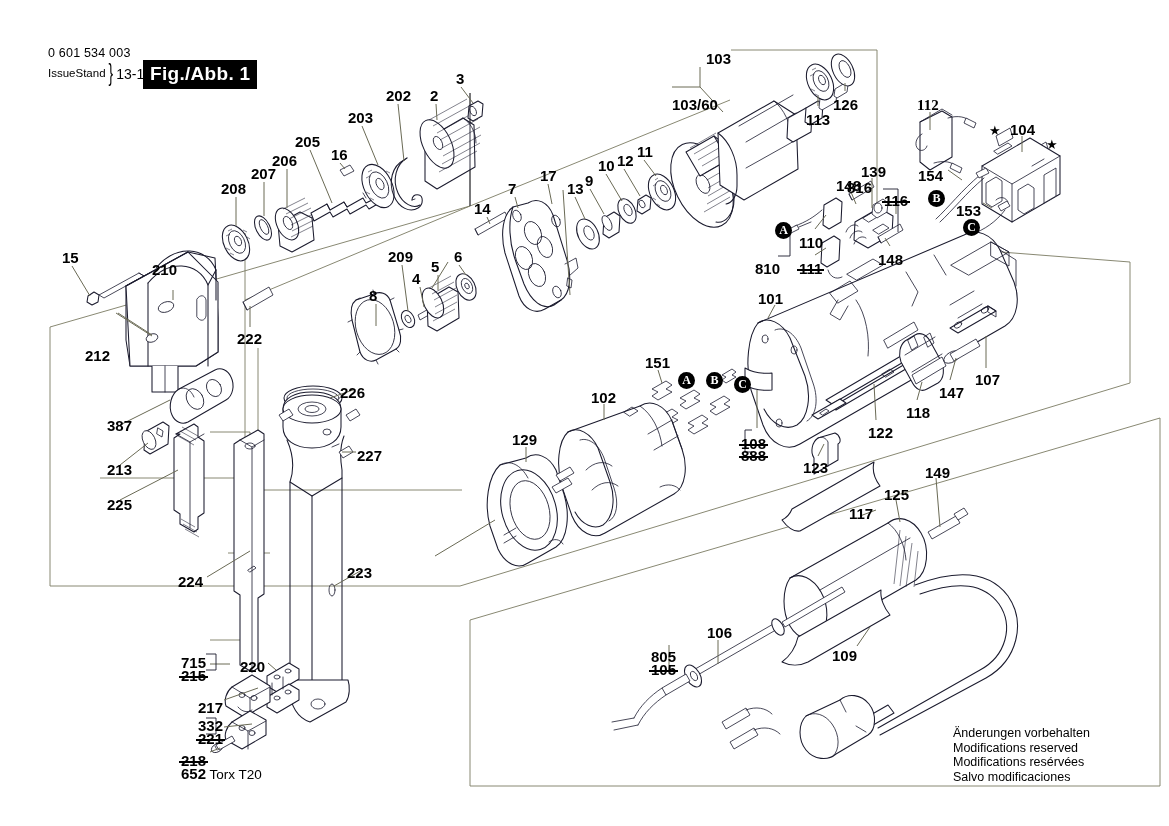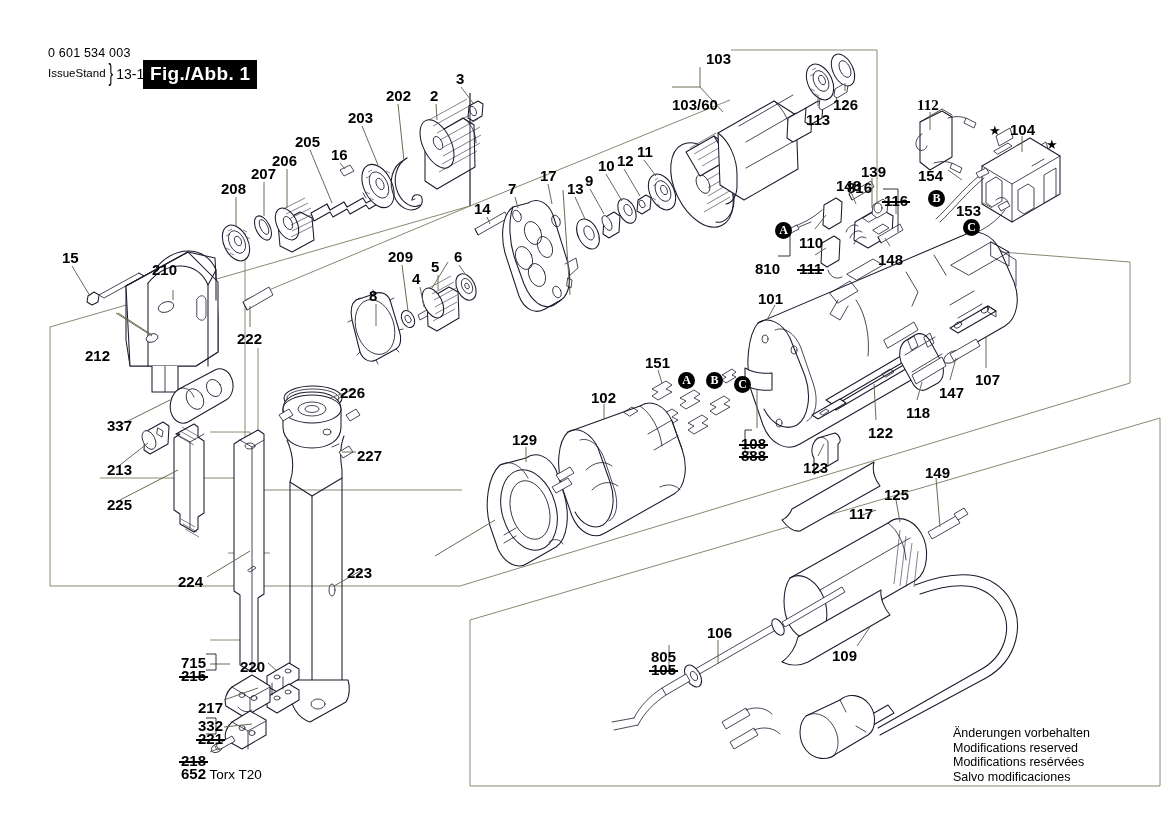--- a/index.html
+++ b/index.html
@@ -773,7 +773,7 @@
       <div class="lbl" style="left: 707px; top: 625px;"><span>106</span></div>
       <div class="lbl" style="left: 651px; top: 649px;"><span>805</span></div>
       <div class="lbl" style="left: 651px; top: 662px;"><span class="strike">105</span></div>
-      <div class="lbl" style="left: 107px; top: 418px;"><span>337</span></div>
+      <div class="lbl" style="left: 107px; top: 418px;"><span>387</span></div>
       <div class="lbl" style="left: 107px; top: 462px;"><span>213</span></div>
       <div class="lbl" style="left: 107px; top: 497px;"><span>225</span></div>
       <div class="lbl" style="left: 340px; top: 385px;"><span>226</span></div>

